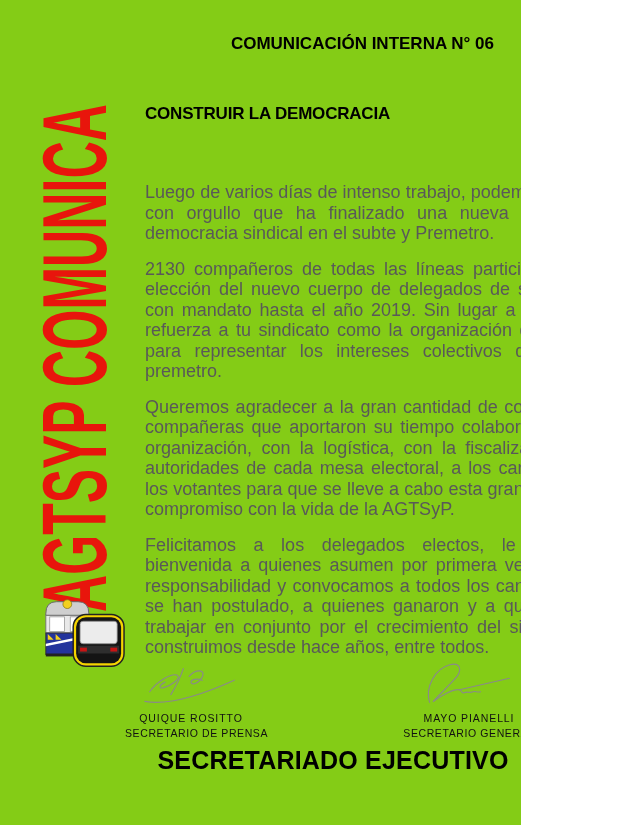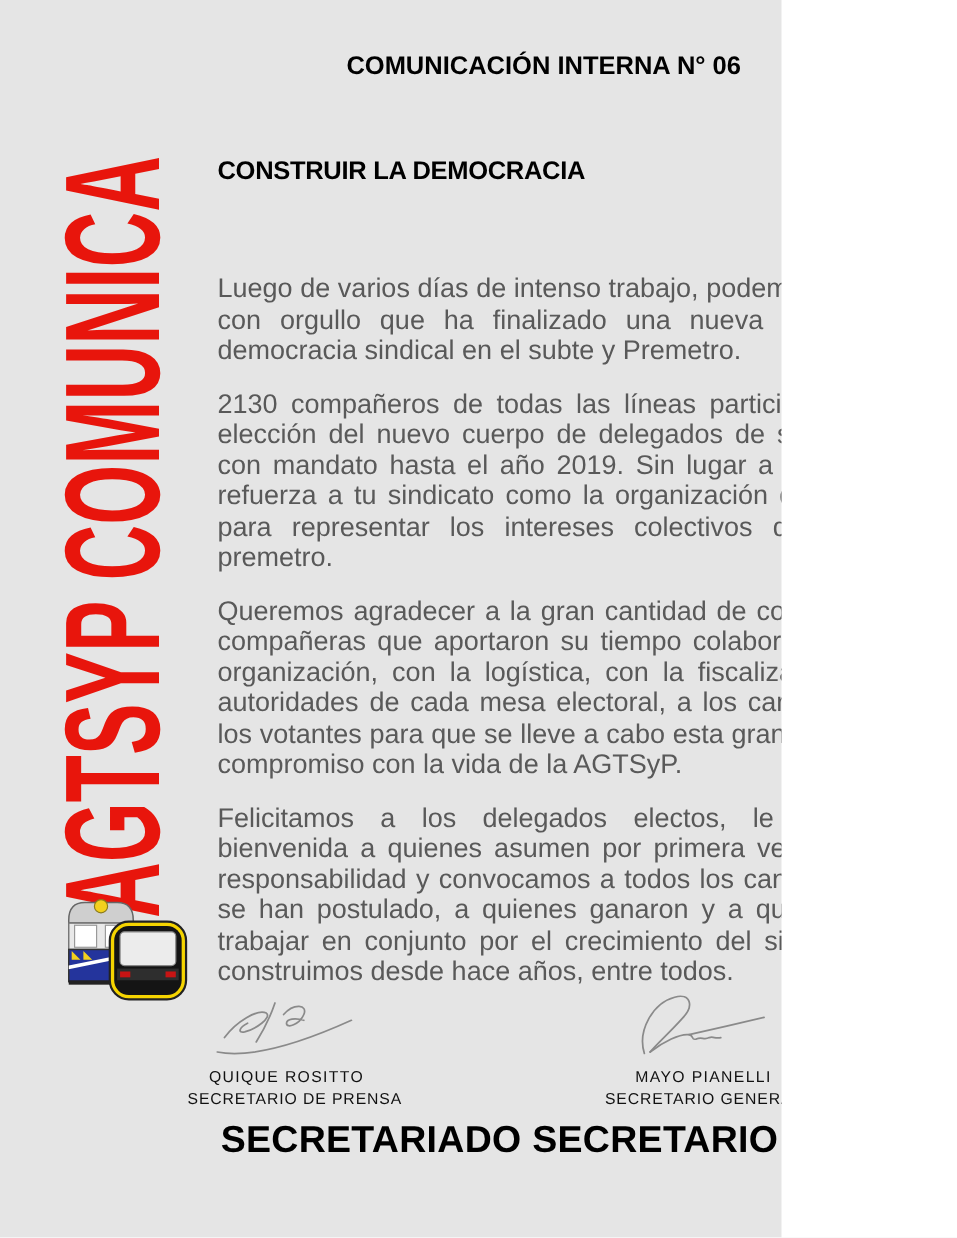--- a/index.html
+++ b/index.html
@@ -4,7 +4,7 @@
 <style>
   html,body { margin:0; padding:0; background:#ffffff; }
   .page {
-    position:relative; width:521px; height:825px; background:#e5e5e5;
+    position:relative; width:521px; height:825px; background:#84cc16;
     font-family:"Liberation Sans", sans-serif; overflow:hidden;
   }
   .header {

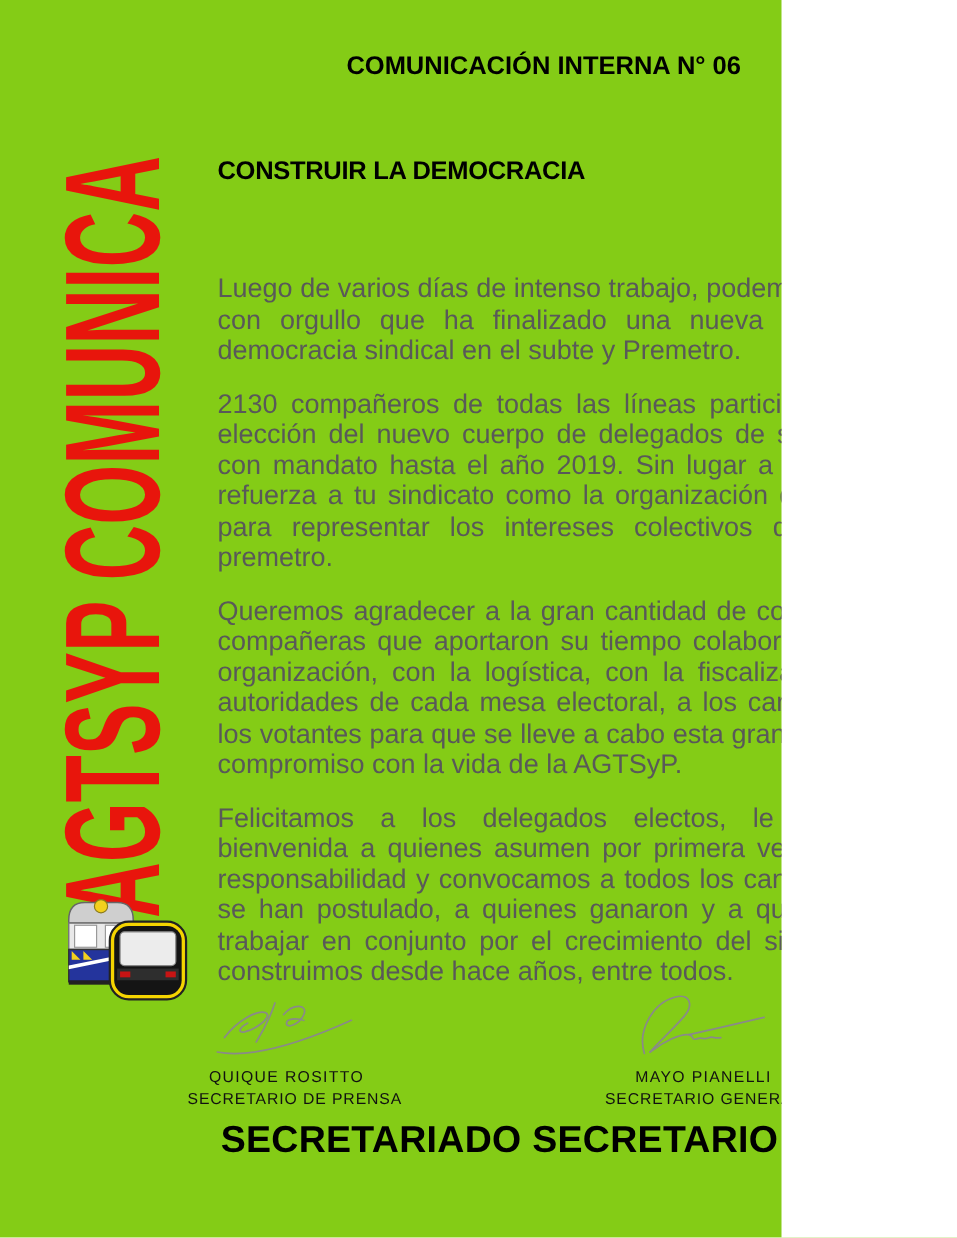--- a/index.html
+++ b/index.html
@@ -115,7 +115,7 @@
 
   </div>
 
-  <div class="footer-title">SECRETARIADO SECRETARIO</div>
+  <div class="footer-title">SECRETARIADO EJECUTIVO</div>
 
 </div>
 

